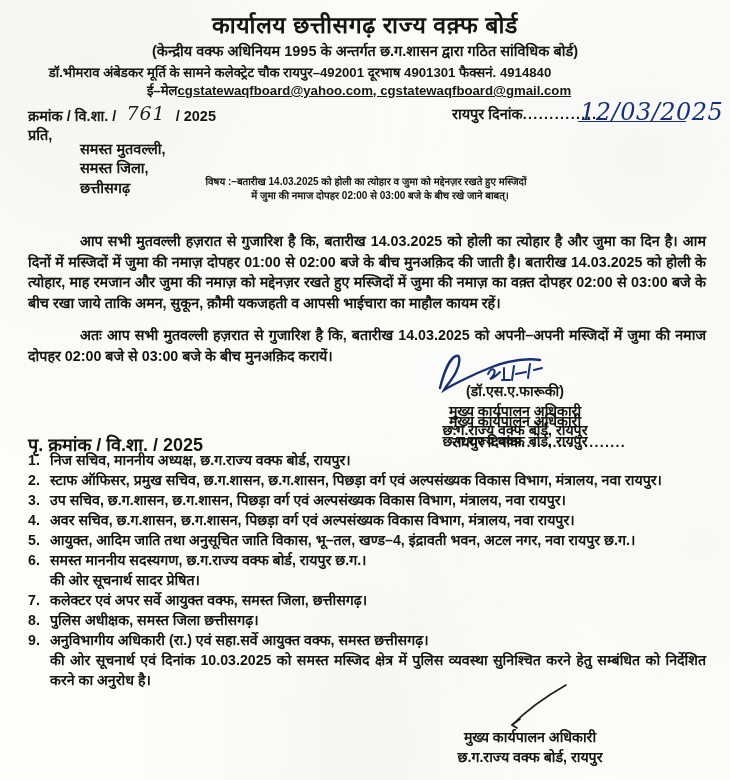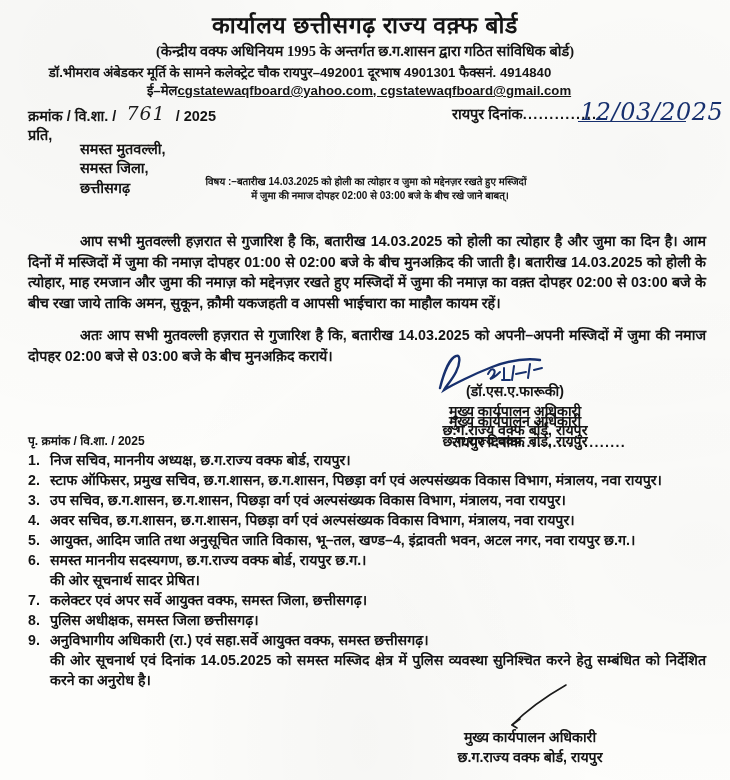--- a/index.html
+++ b/index.html
@@ -41,7 +41,6 @@
     font-size: 14.5px;
     font-weight: 600;
     line-height: 1.15;
-    font-family: Liberation Serif, serif;
   }
   .hdr-addr {
     position: absolute;

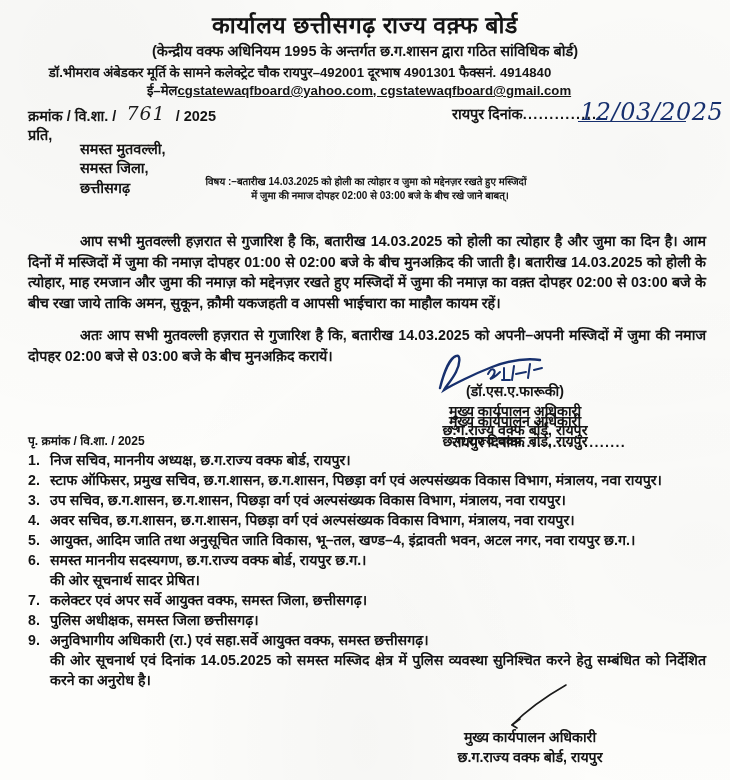--- a/index.html
+++ b/index.html
@@ -188,7 +188,7 @@
   .copy-ref {
     position: absolute;
     left: 28px; top: 432px;
-    font-size: 12px;
+    font-size: 18px;
     font-weight: 700;
   }
   .copy-date {

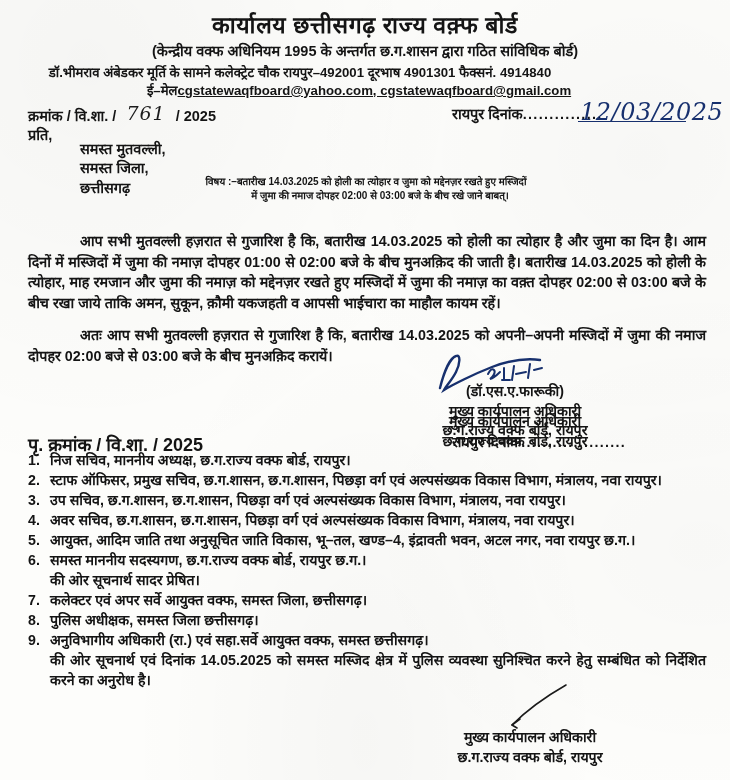--- a/index.html
+++ b/index.html
@@ -354,7 +354,7 @@
       <span class="txt"><b>अनुविभागीय अधिकारी (रा.) एवं सहा.सर्वे आयुक्त वक्फ,</b><span> समस्त छत्तीसगढ़।</span></span>
     </div>
 
-    <div class="closing">की ओर सूचनार्थ एवं दिनांक 14.05.2025 को समस्त मस्जिद क्षेत्र में पुलिस व्यवस्था सुनिश्चित करने हेतु सम्बंधित को निर्देशित करने का अनुरोध है।</div>
+    <div class="closing">की ओर सूचनार्थ एवं दिनांक 10.03.2025 को समस्त मस्जिद क्षेत्र में पुलिस व्यवस्था सुनिश्चित करने हेतु सम्बंधित को निर्देशित करने का अनुरोध है।</div>
   </div>
 
   <svg class="foot-arrow" viewBox="0 0 80 50" xmlns="http://www.w3.org/2000/svg">

